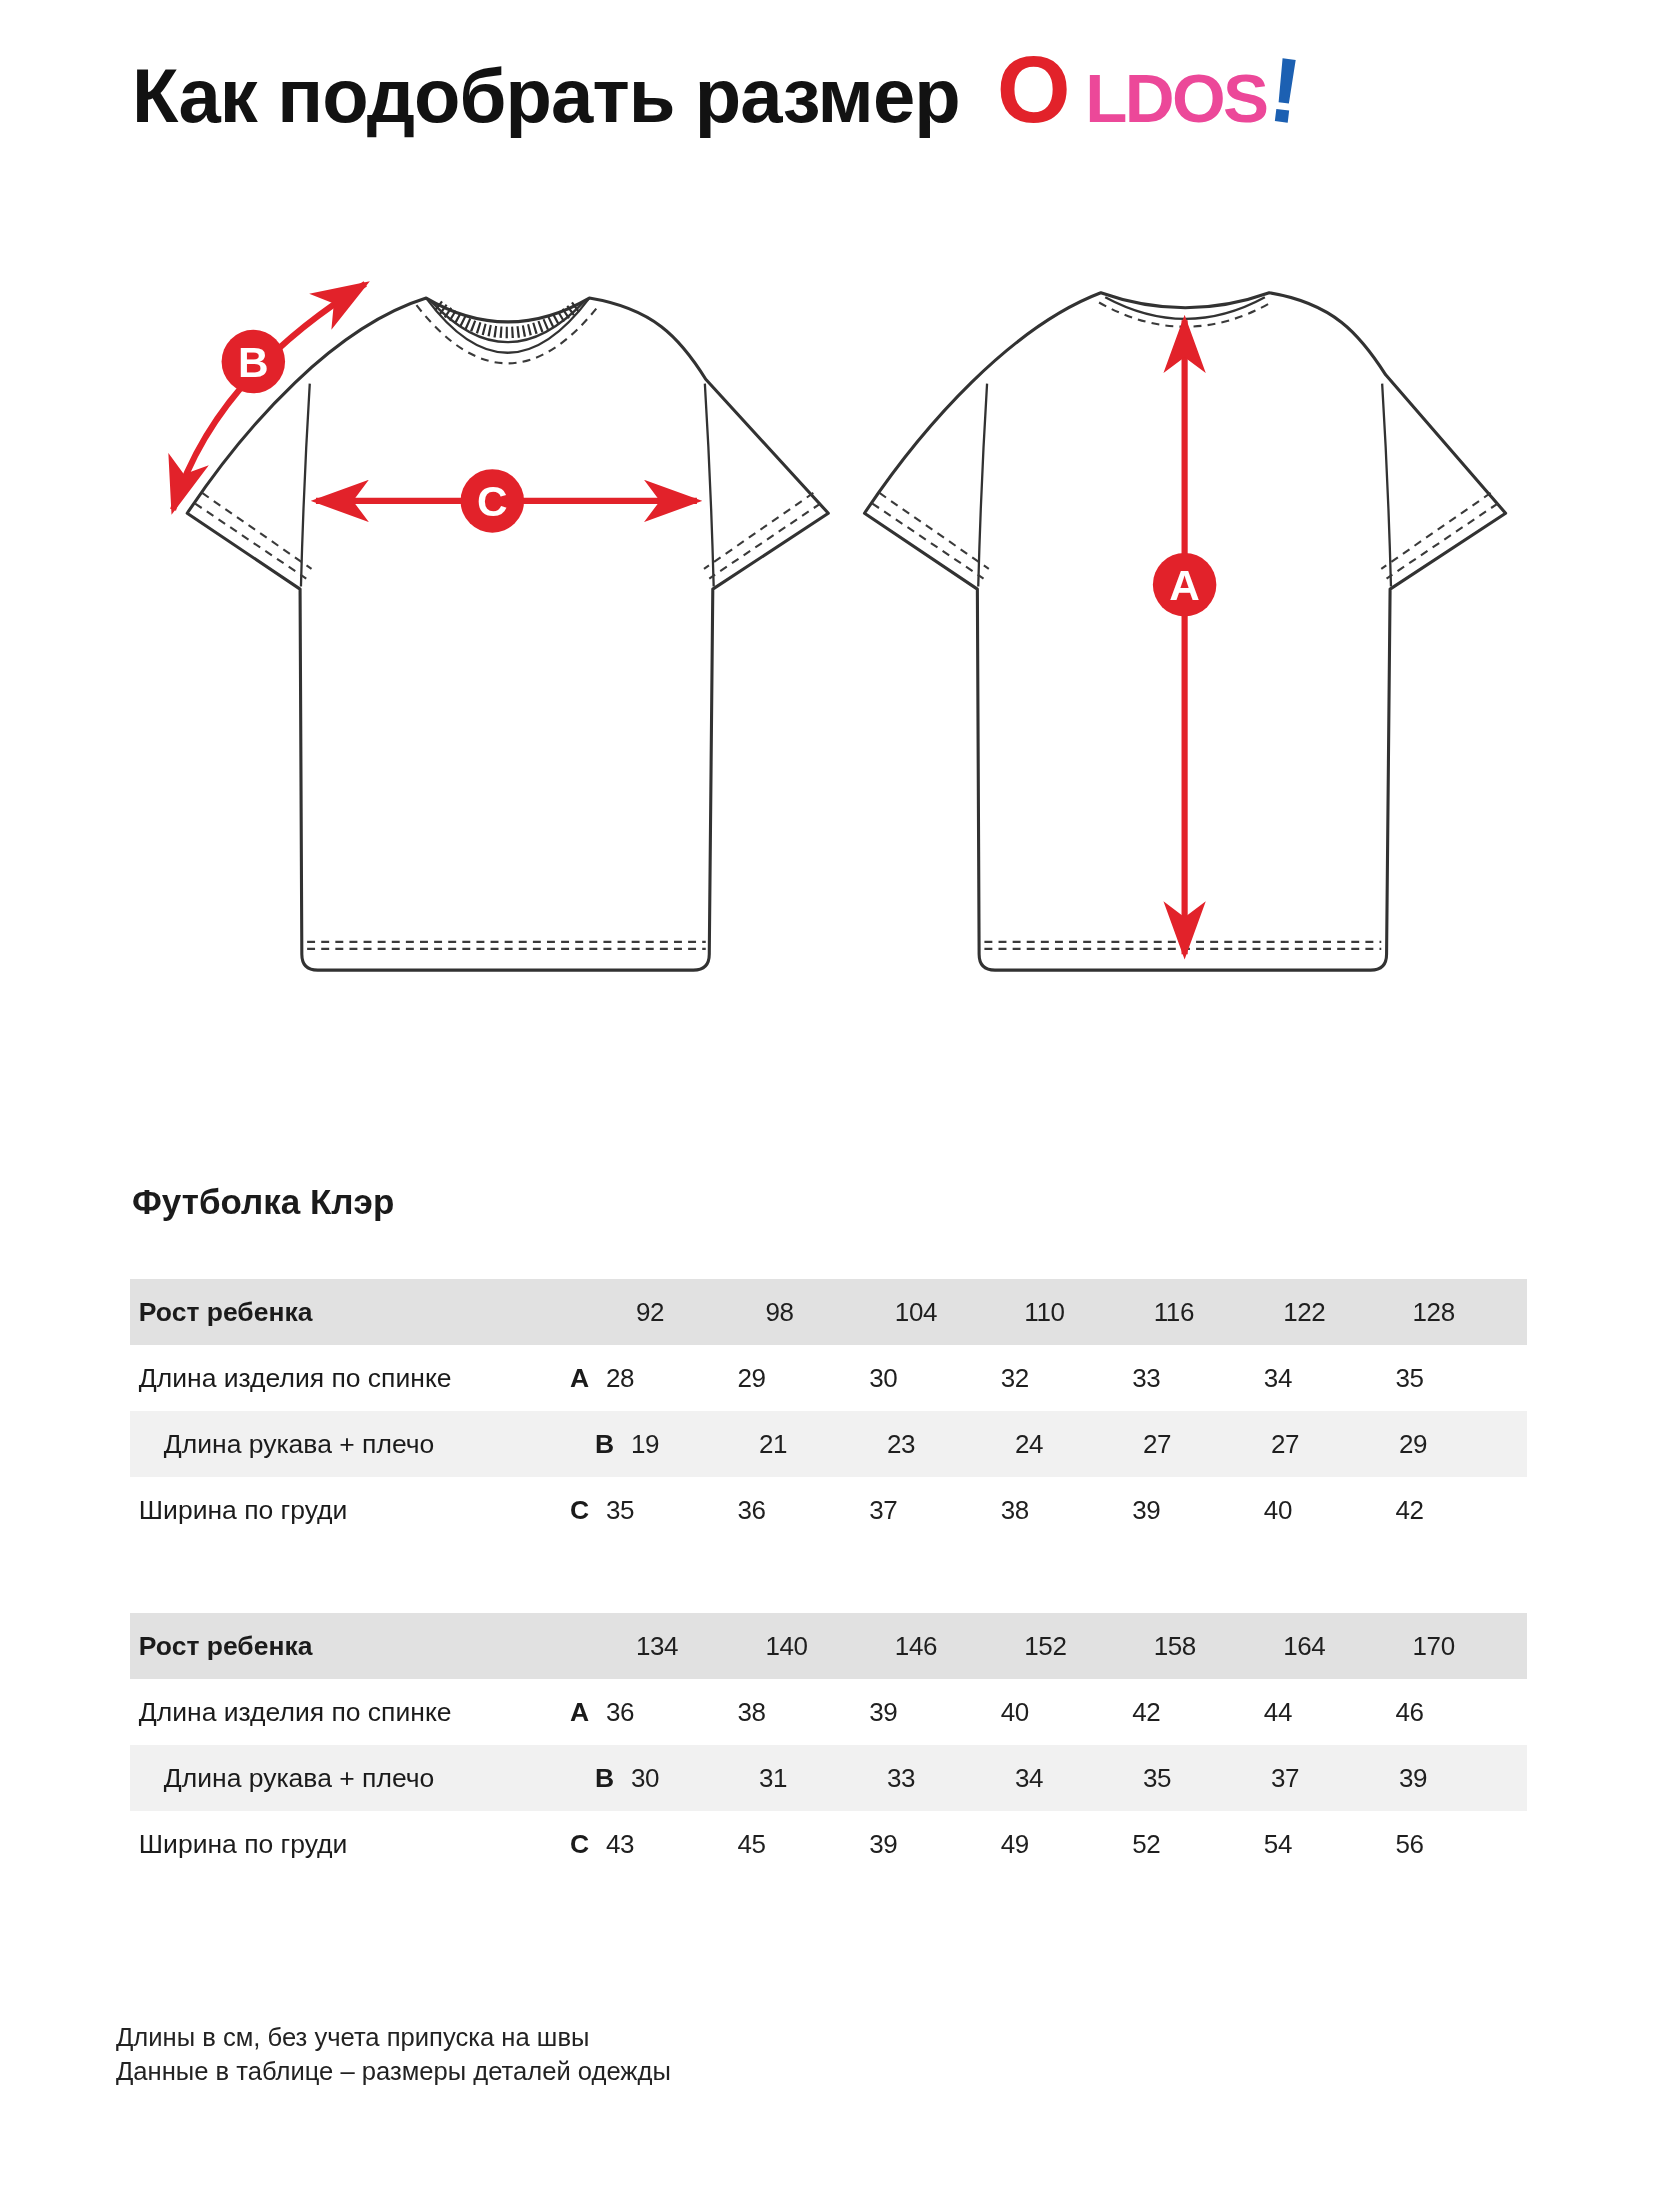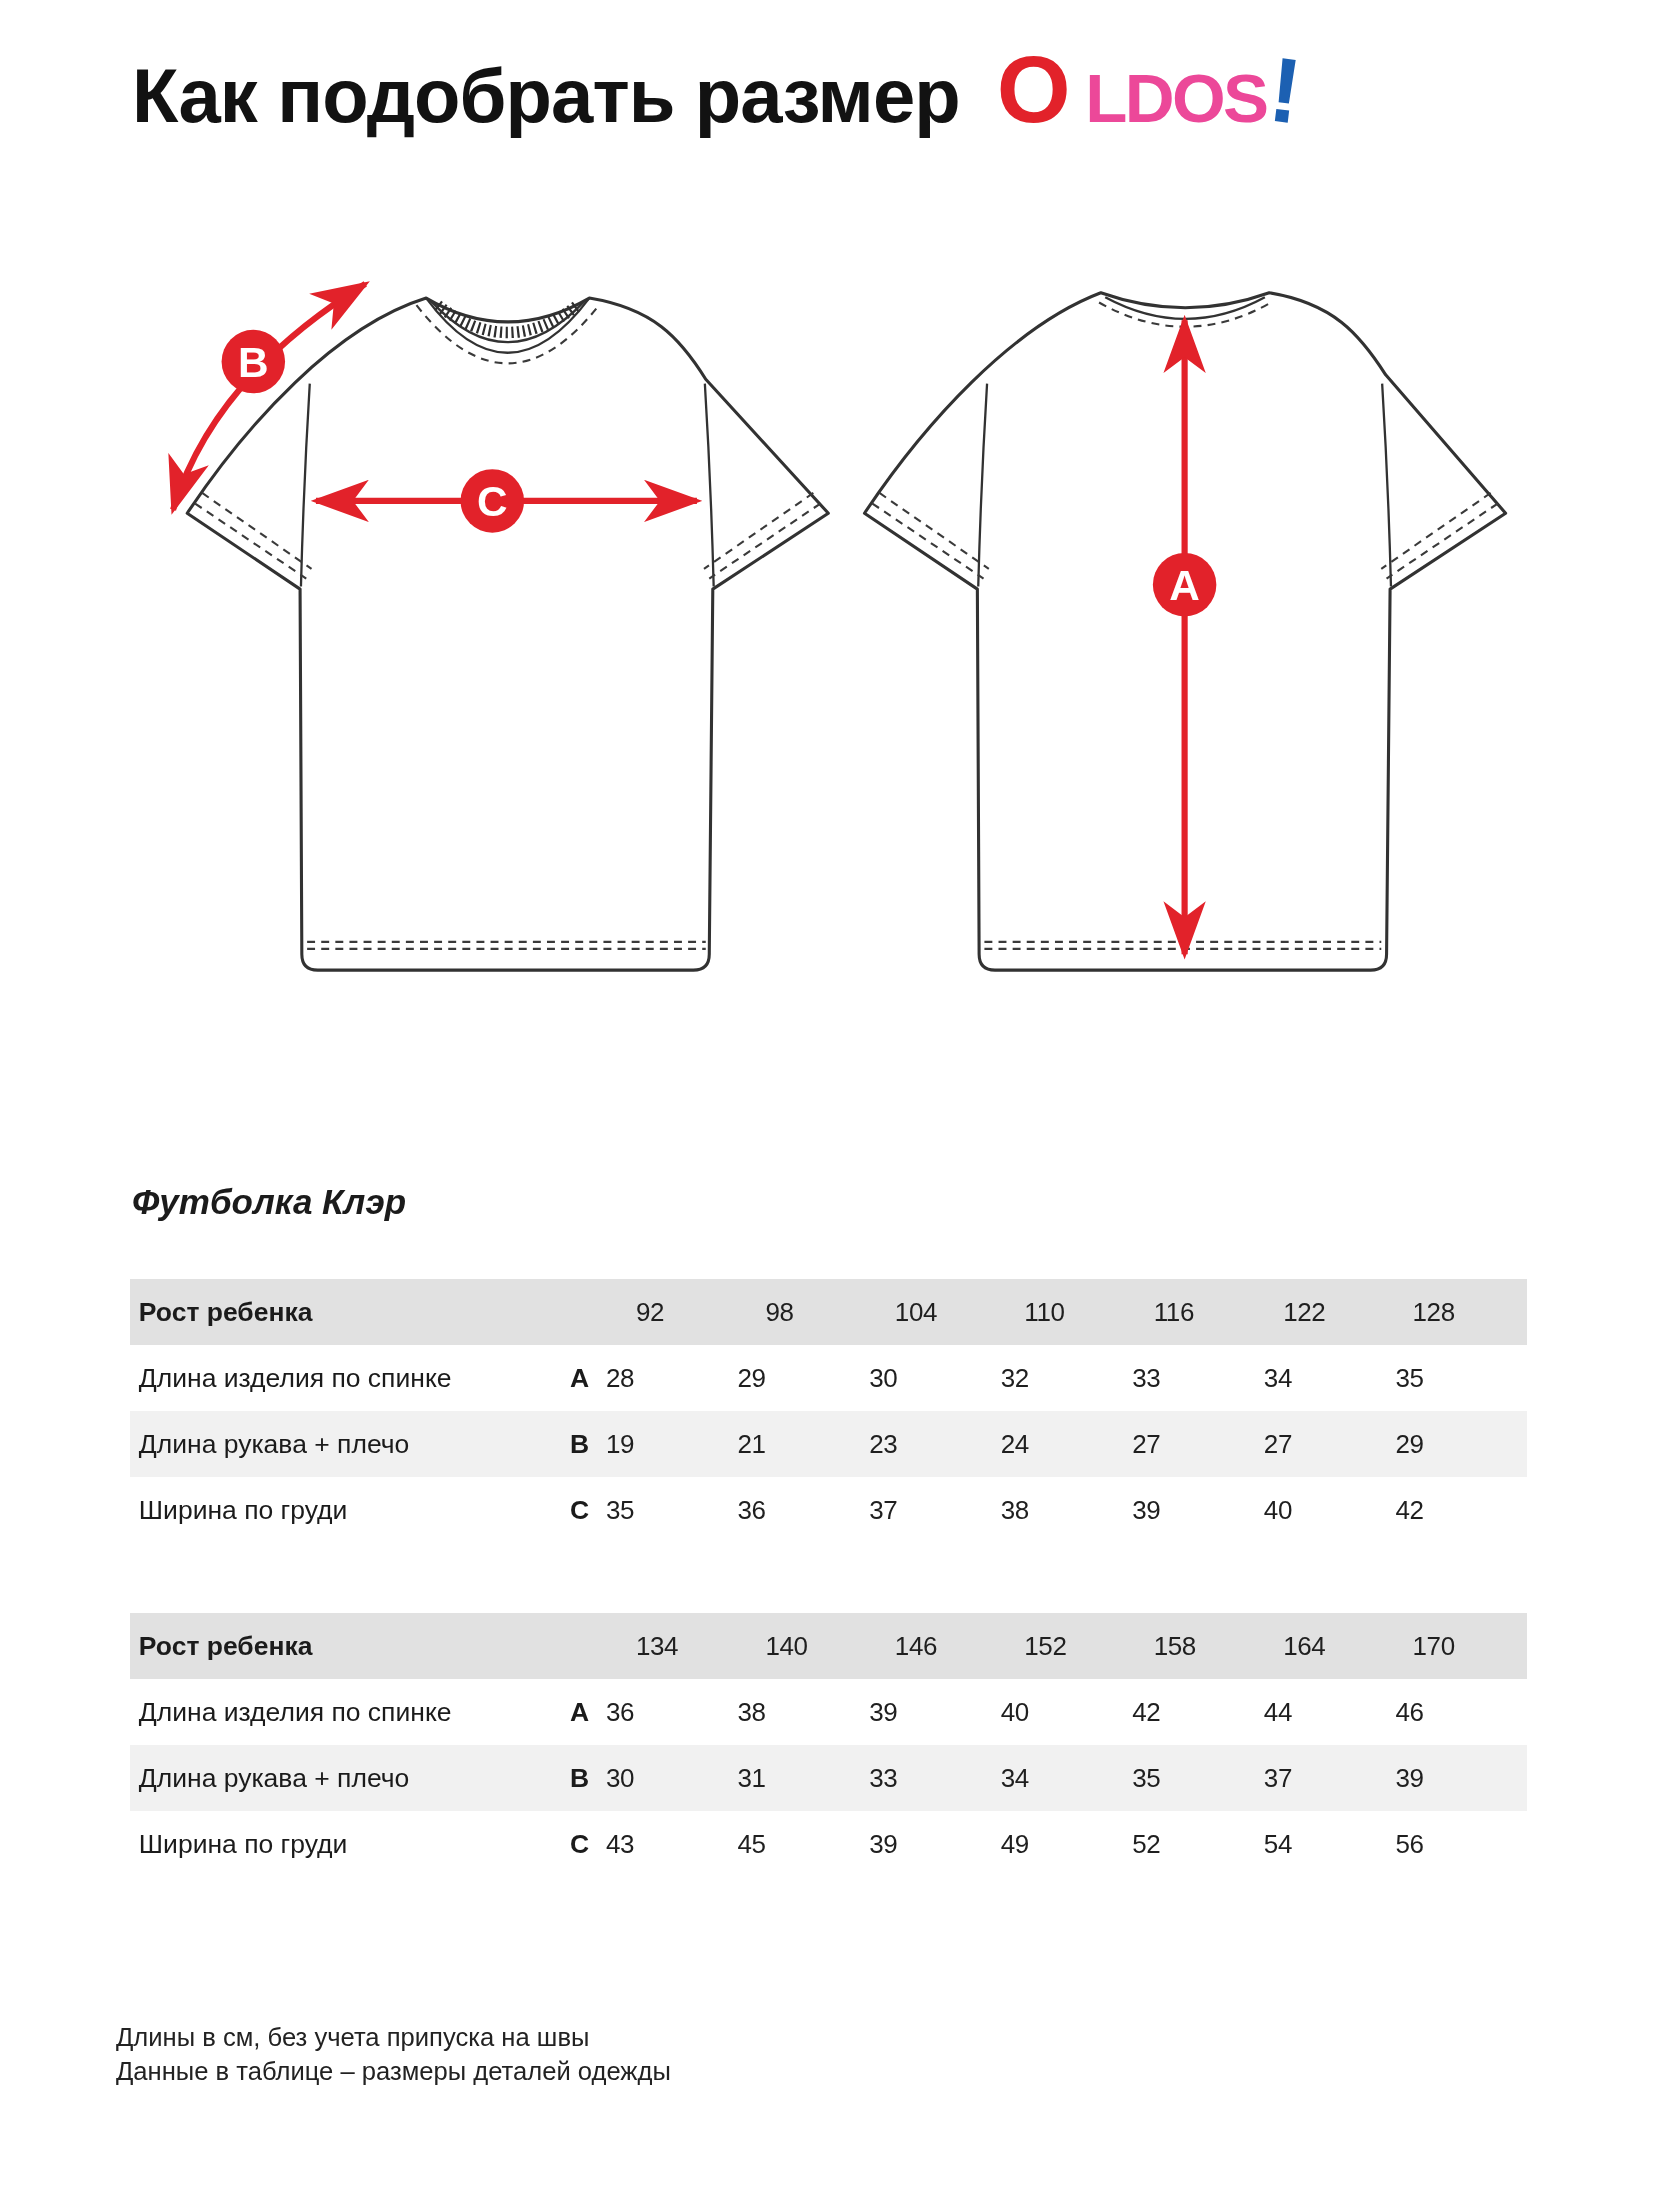--- a/index.html
+++ b/index.html
@@ -42,7 +42,7 @@
   
   .product{
     position:absolute;left:132px;top:1182px;margin:0;
-    font-size:35px;font-weight:bold;color:#1b1b1b;font-style:italic;
+    font-size:35px;font-weight:bold;color:#1b1b1b;
   }
   .size-table{position:absolute;left:130px;width:1397px;}
   .t-row{

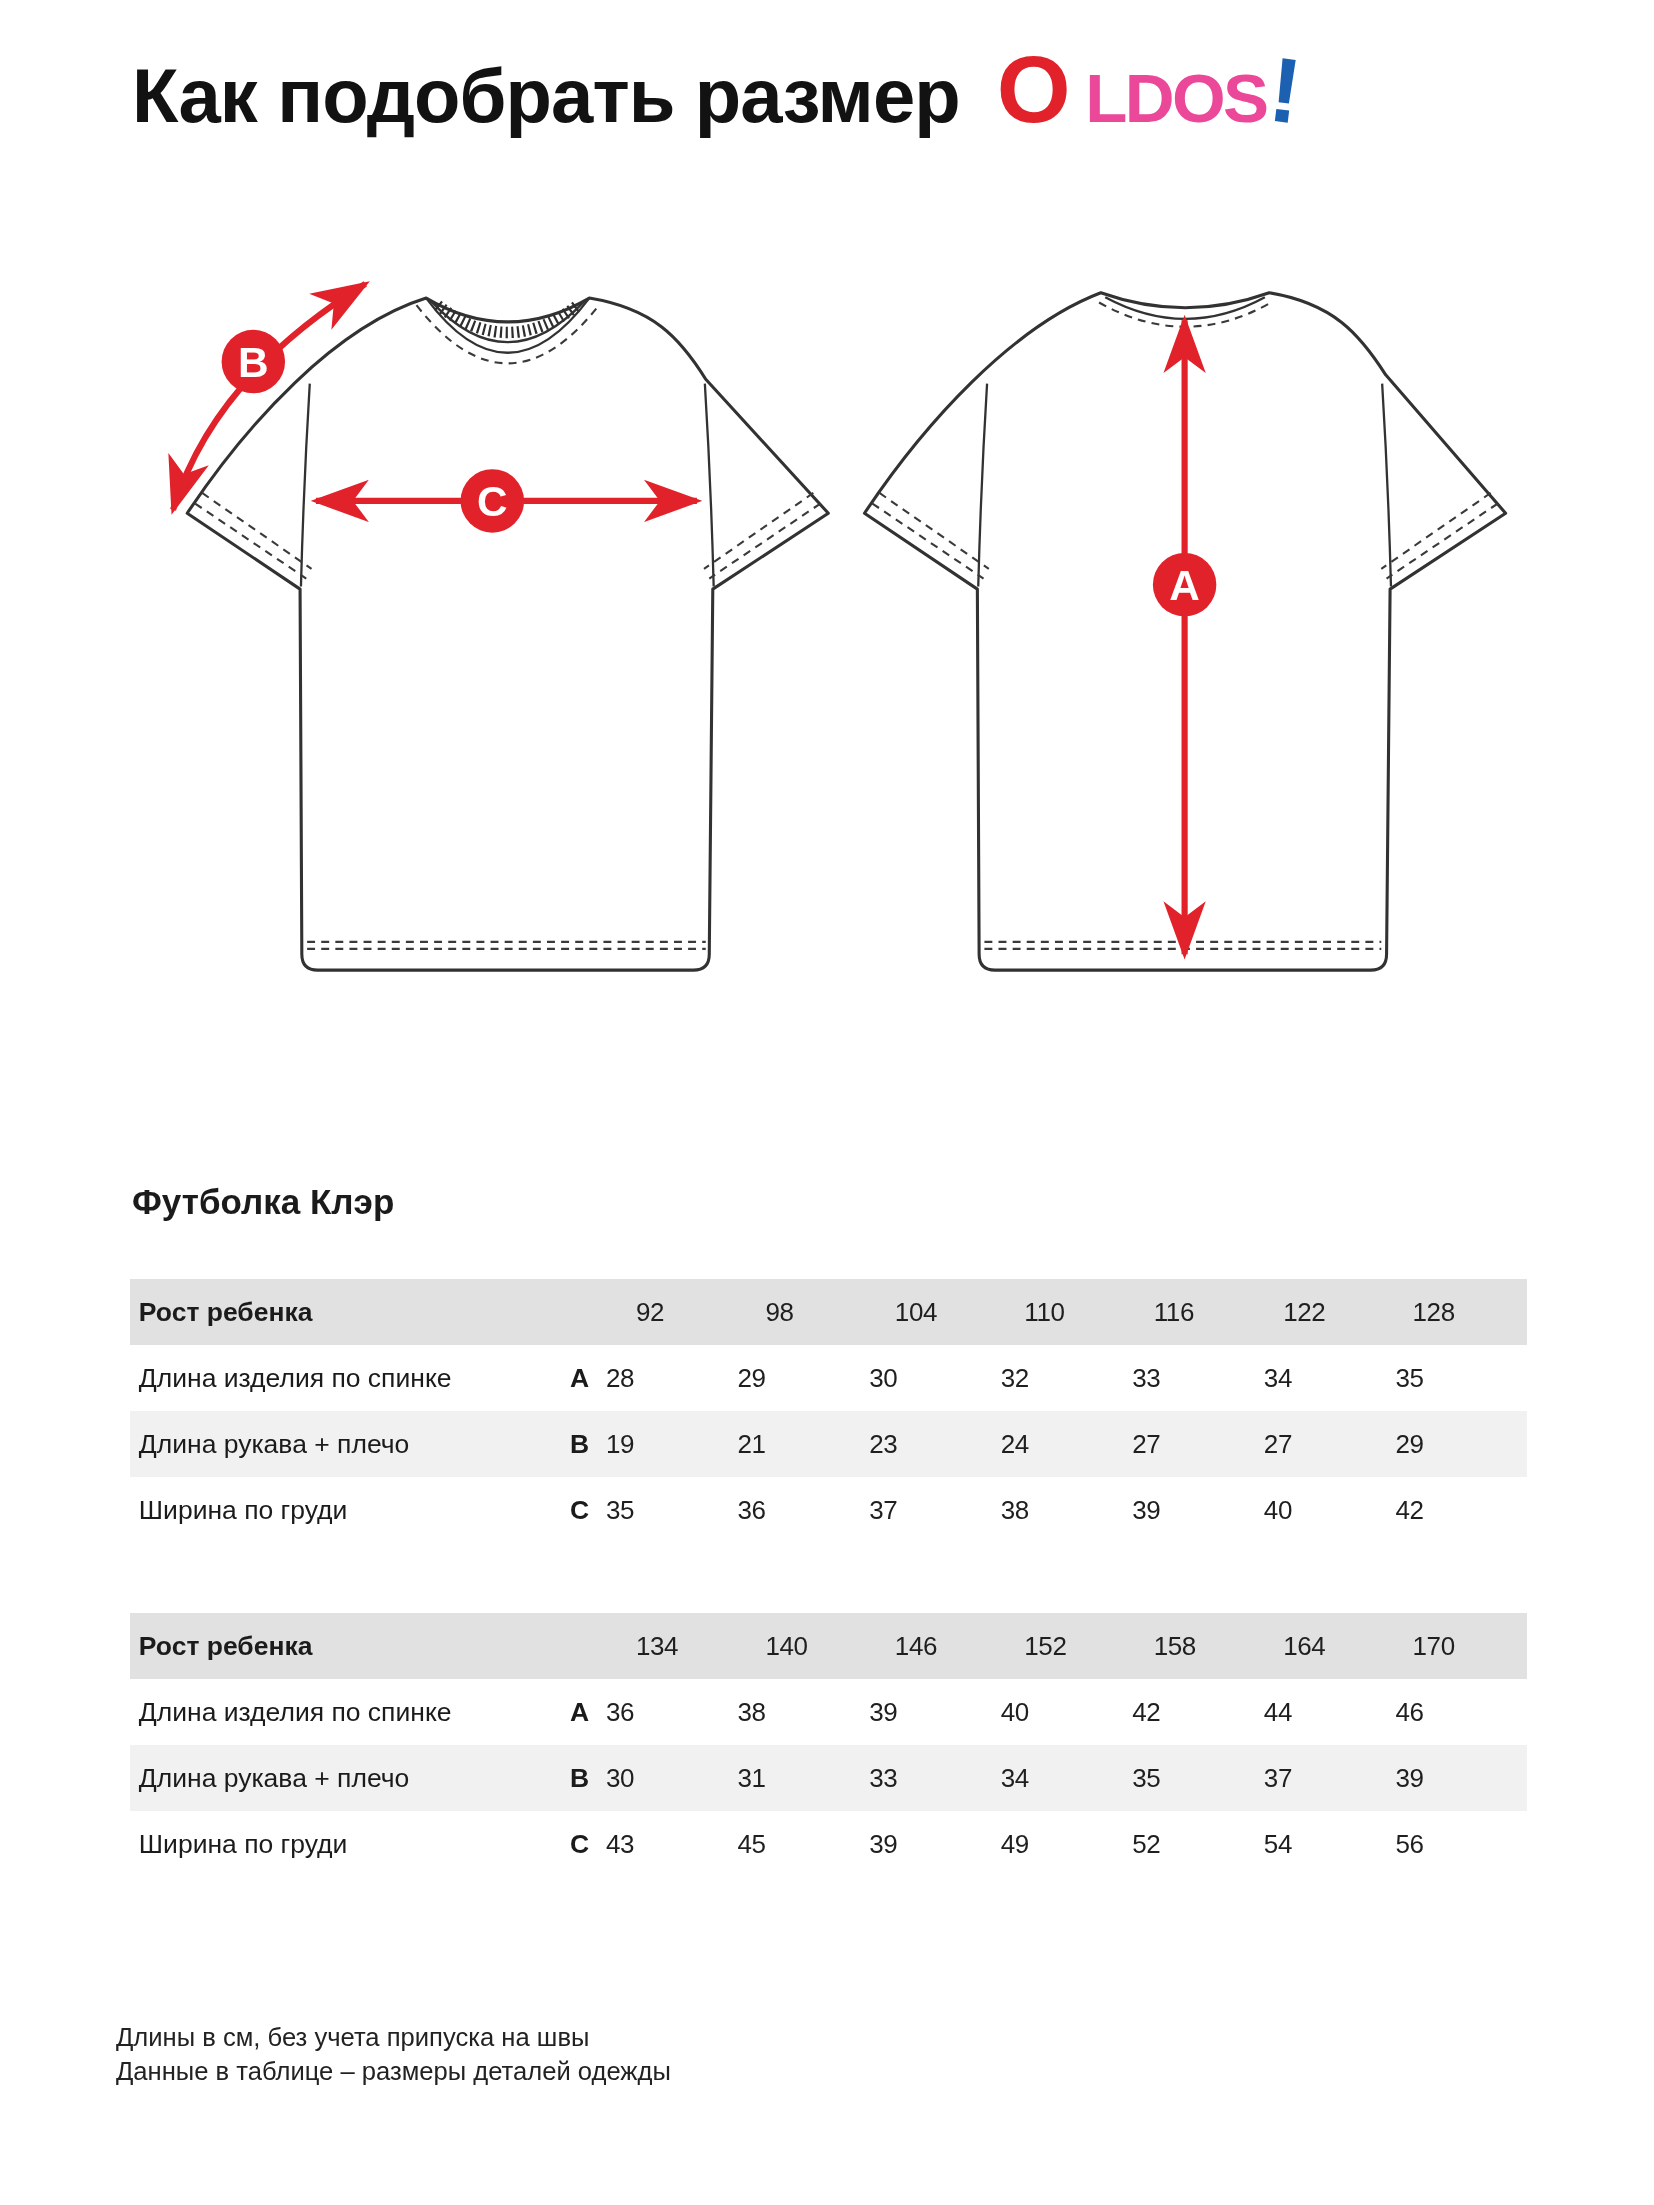--- a/index.html
+++ b/index.html
@@ -50,7 +50,7 @@
     height:66px;align-items:center;
   }
   .t-row.t-header{background:#e1e1e1;gap:15px;}
-  .t-row.alt{background:#f1f1f1;}
+  .t-row.alt{background:#f1f1f1;padding-left:25px;}
   .cell{font-size:26.5px;}
   .cell.label{padding-left:8.8px;}
   .cell.label.hdr{font-weight:bold;}

